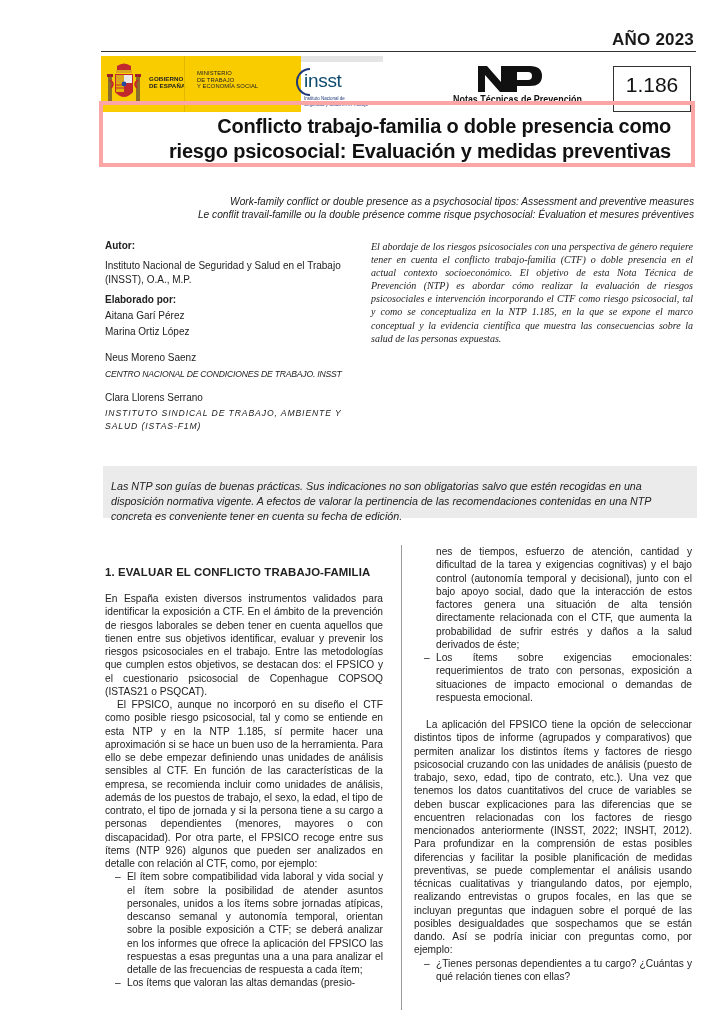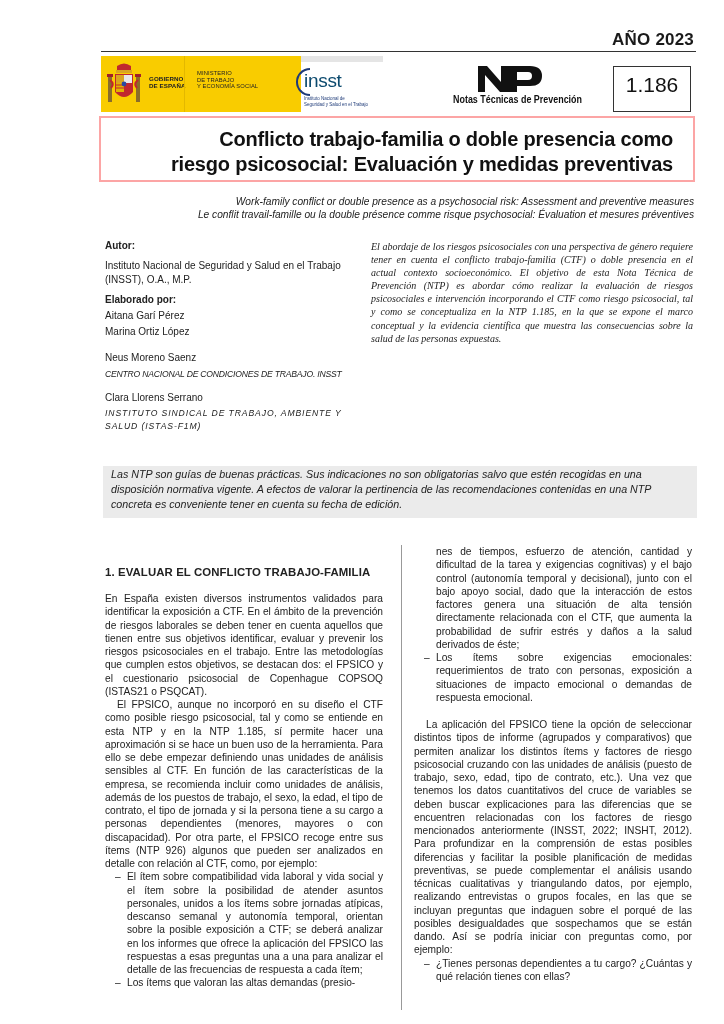--- a/index.html
+++ b/index.html
@@ -24,7 +24,7 @@
     .np-caption { position: absolute; top: 93px; left: 440px; width: 155px; text-align: center; font-size: 10.5px; font-weight: bold; color: #111; transform: scaleX(0.85); transform-origin: center; letter-spacing: 0; }
     .ntp-number { position: absolute; top: 66px; left: 613px; width: 78px; height: 46px; border: 1px solid #333; font-size: 21px; text-align: center; line-height: 36px; color: #111; }
 
-    .title-box { position: absolute; top: 116px; left: 99px; width: 596px; height: 66px; border: 2px solid #fca5a5; }
+    .title-box { position: absolute; top: 101px; left: 99px; width: 596px; height: 66px; border: 4px solid #fca5a5; }
     .title-box .title { position: absolute; right: 20px; top: 9px; text-align: right; font-size: 20px; line-height: 25px; font-weight: bold; color: #111; letter-spacing: -0.2px; }
 
     .subtitles { position: absolute; top: 195px; right: 30px; text-align: right; font-size: 10.2px; line-height: 13px; font-style: italic; color: #222; }

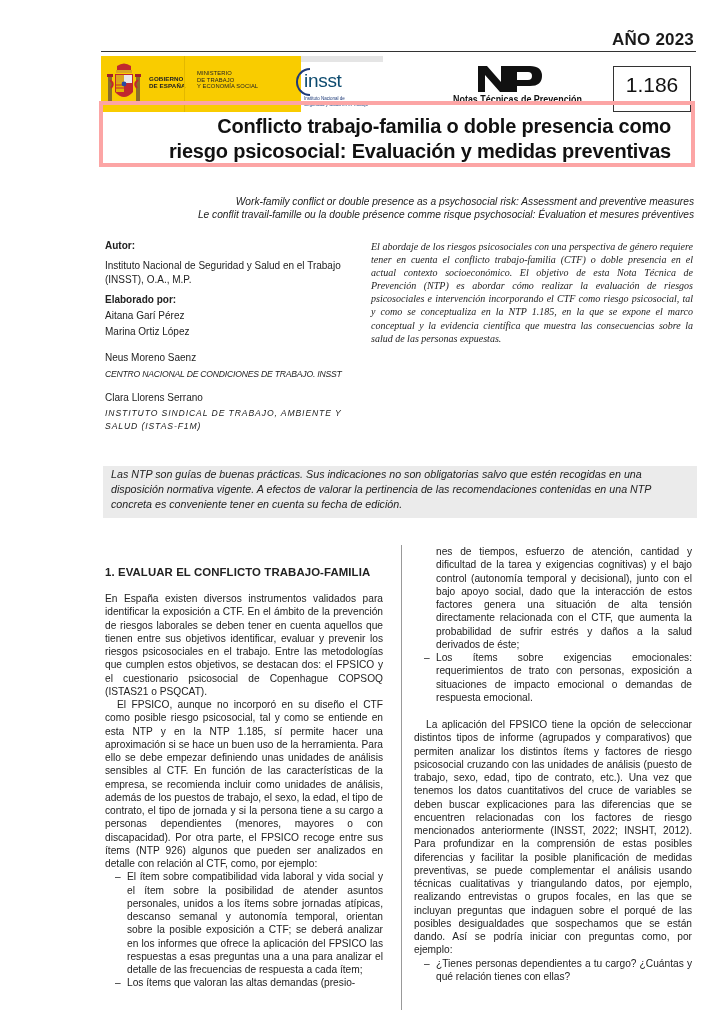--- a/index.html
+++ b/index.html
@@ -113,7 +113,7 @@
 </div>
 
 <div class="subtitles">
-  <div>Work-family conflict or double presence as a psychosocial risk: Assessment and preventive measures</div>
+  <div>Work-family conflict or double presence as a psychosocial tipos: Assessment and preventive measures</div>
   <div>Le conflit travail-famille ou la double présence comme risque psychosocial: Évaluation et mesures préventives</div>
 </div>
 

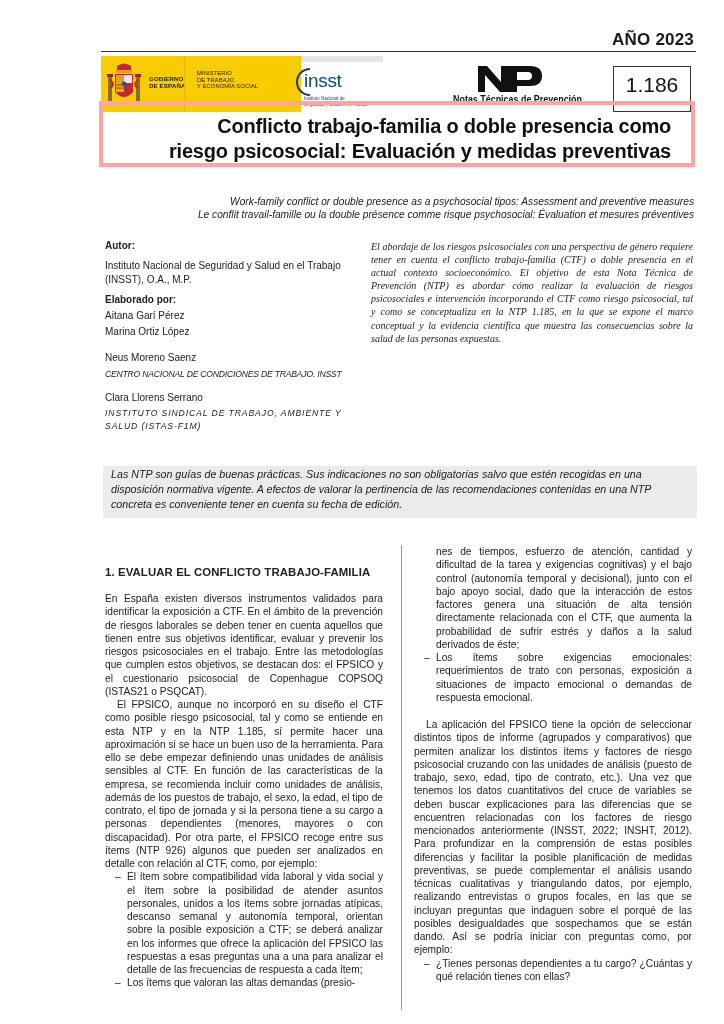--- a/index.html
+++ b/index.html
@@ -37,7 +37,7 @@
 
     .abstract { position: absolute; top: 240px; left: 371px; width: 322px; font-size: 10px; line-height: 13.1px; font-style: italic; text-align: justify; color: #222; font-family: Liberation Serif, serif; }
 
-    .disclaimer { position: absolute; top: 466px; left: 103px; width: 594px; height: 52px; background: #ebebeb; padding: 1px 8px; font-size: 10.7px; line-height: 15px; font-style: italic; color: #222; }
+    .disclaimer { position: absolute; top: 466px; left: 103px; width: 594px; height: 52px; background: #ebebeb; padding: 13px 8px; font-size: 10.7px; line-height: 15px; font-style: italic; color: #222; }
 
     .col { position: absolute; top: 542px; width: 278px; font-size: 10.2px; line-height: 13.25px; text-align: justify; color: #222; }
     .col-left { left: 105px; margin-top: 23px; }

